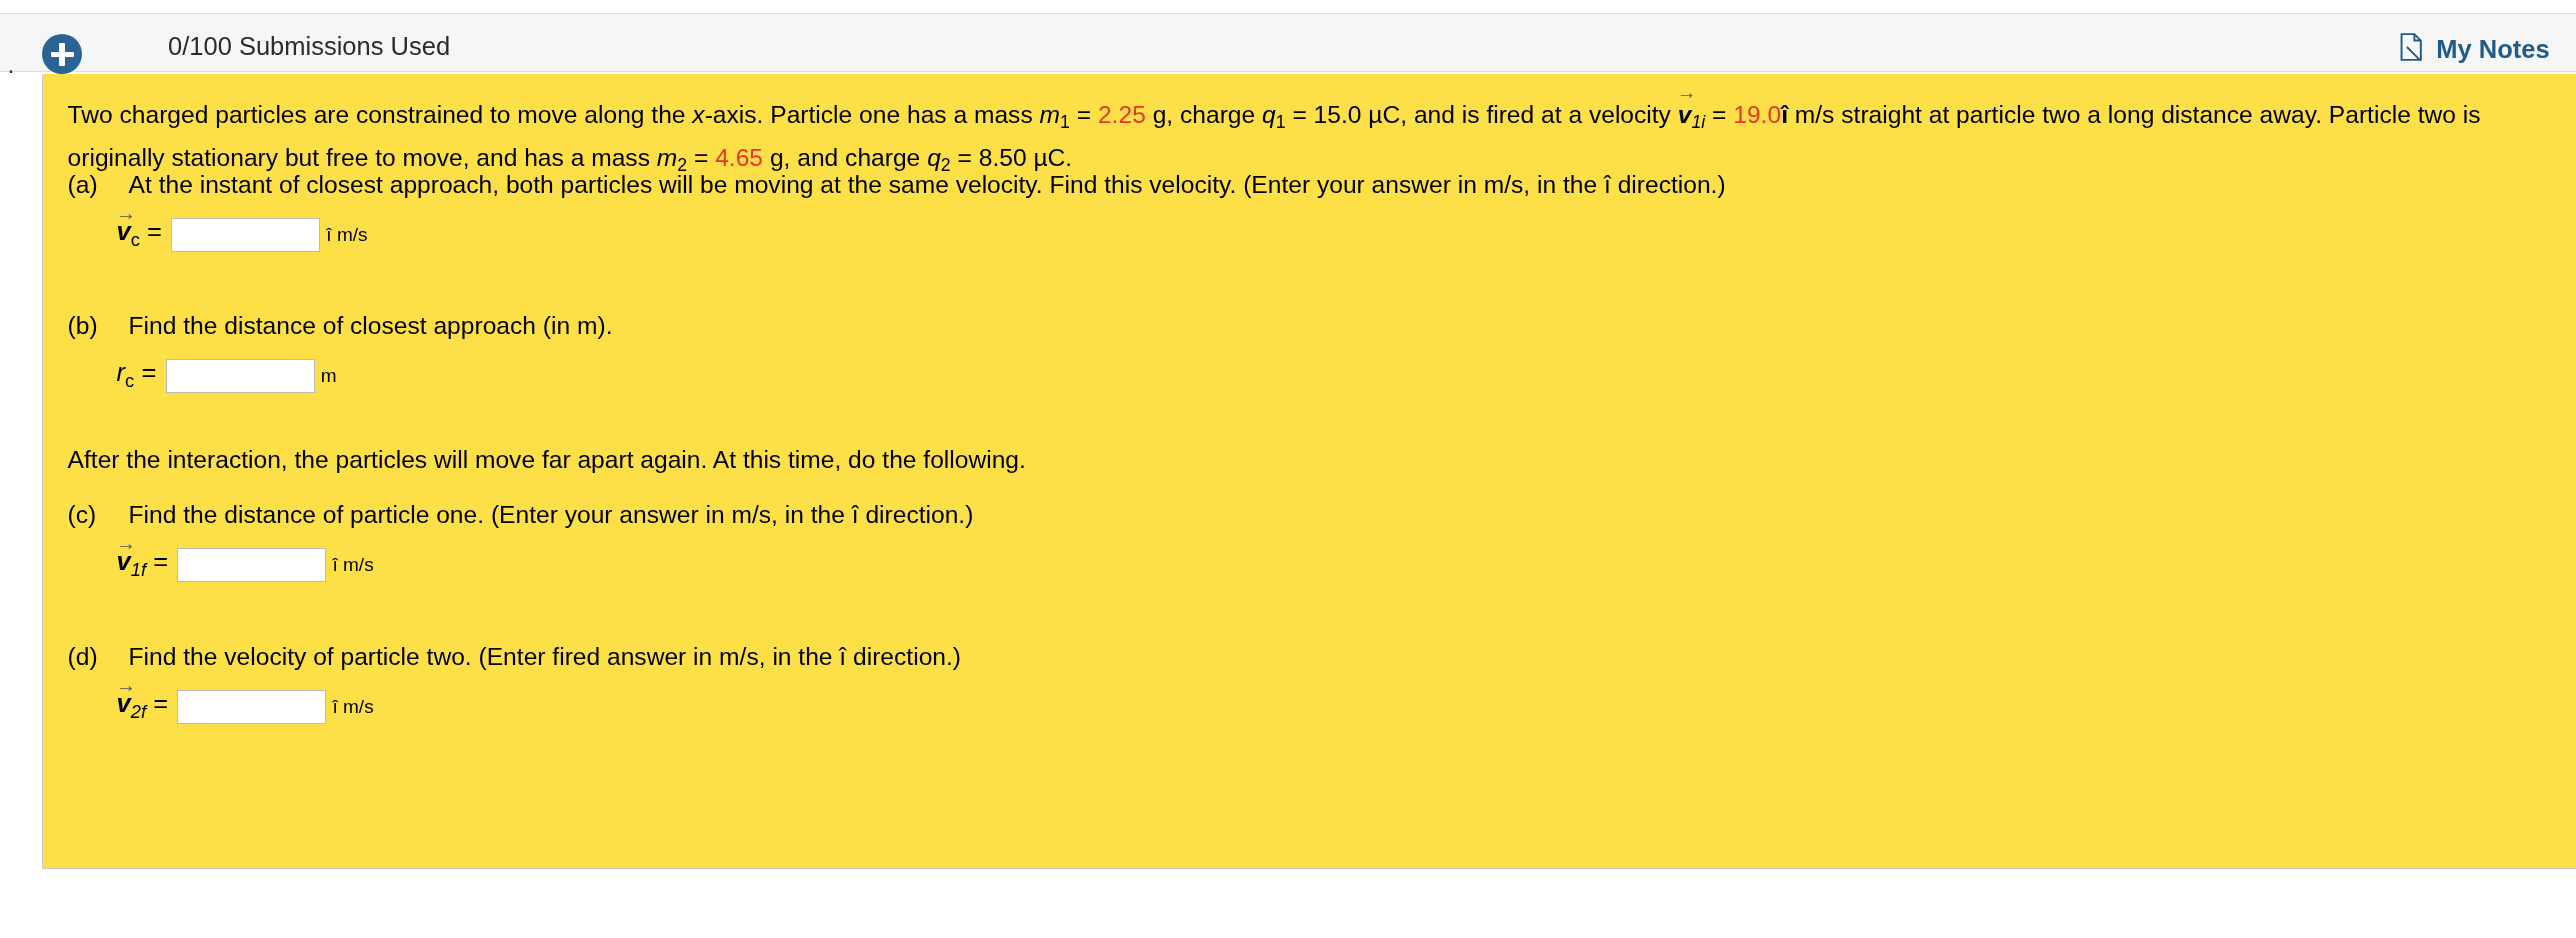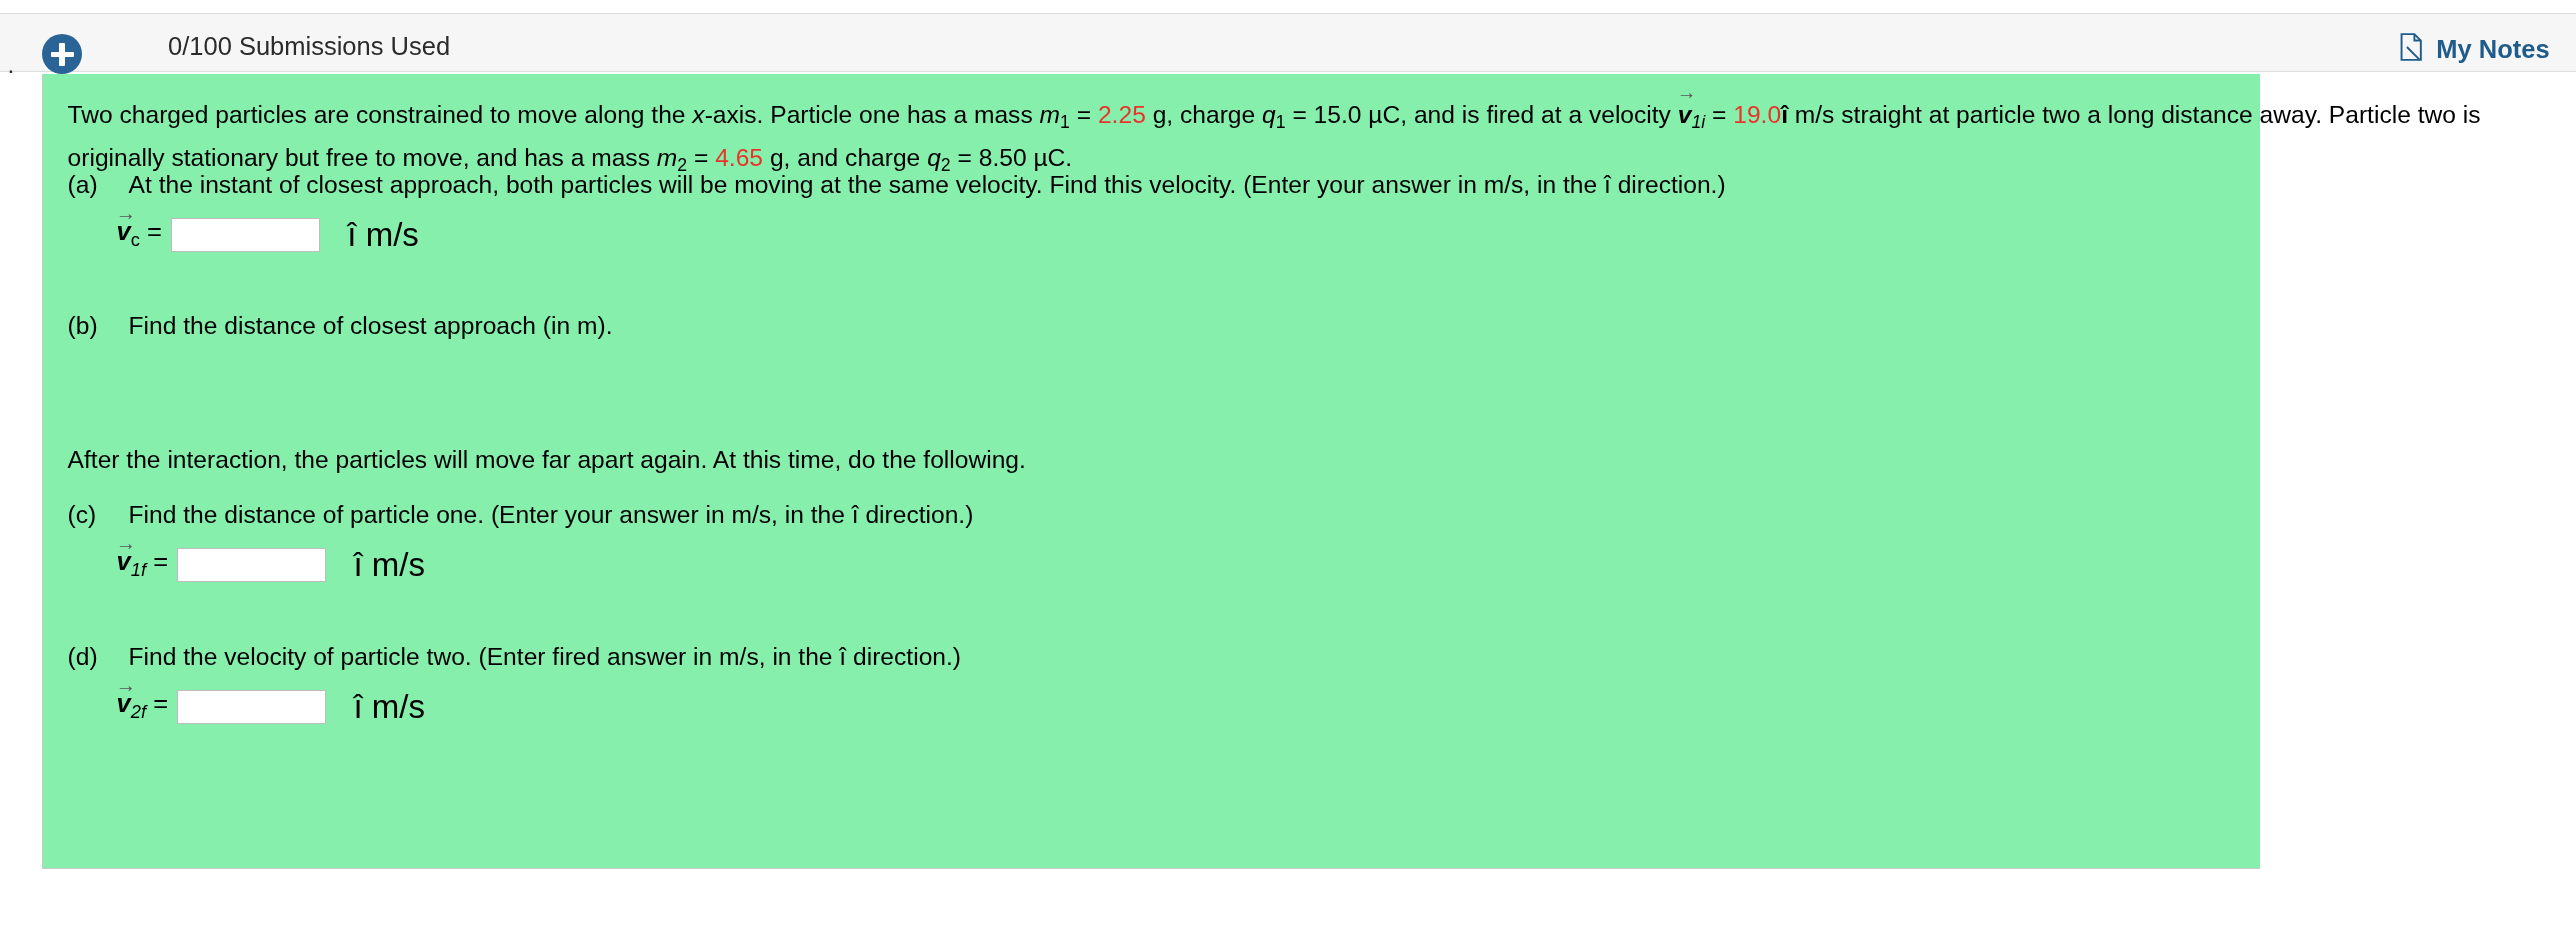--- a/index.html
+++ b/index.html
@@ -100,9 +100,9 @@
     position: absolute;
     left: 42px;
     top: 74px;
-    width: 2218px;
+    width: 2534px;
     height: 795px;
-    background: #86efac;
+    background: #fde047;
     border-left: 1.9px solid #c9c9c9;
     border-bottom: 1.9px solid #c9c9c9;
     box-sizing: border-box;

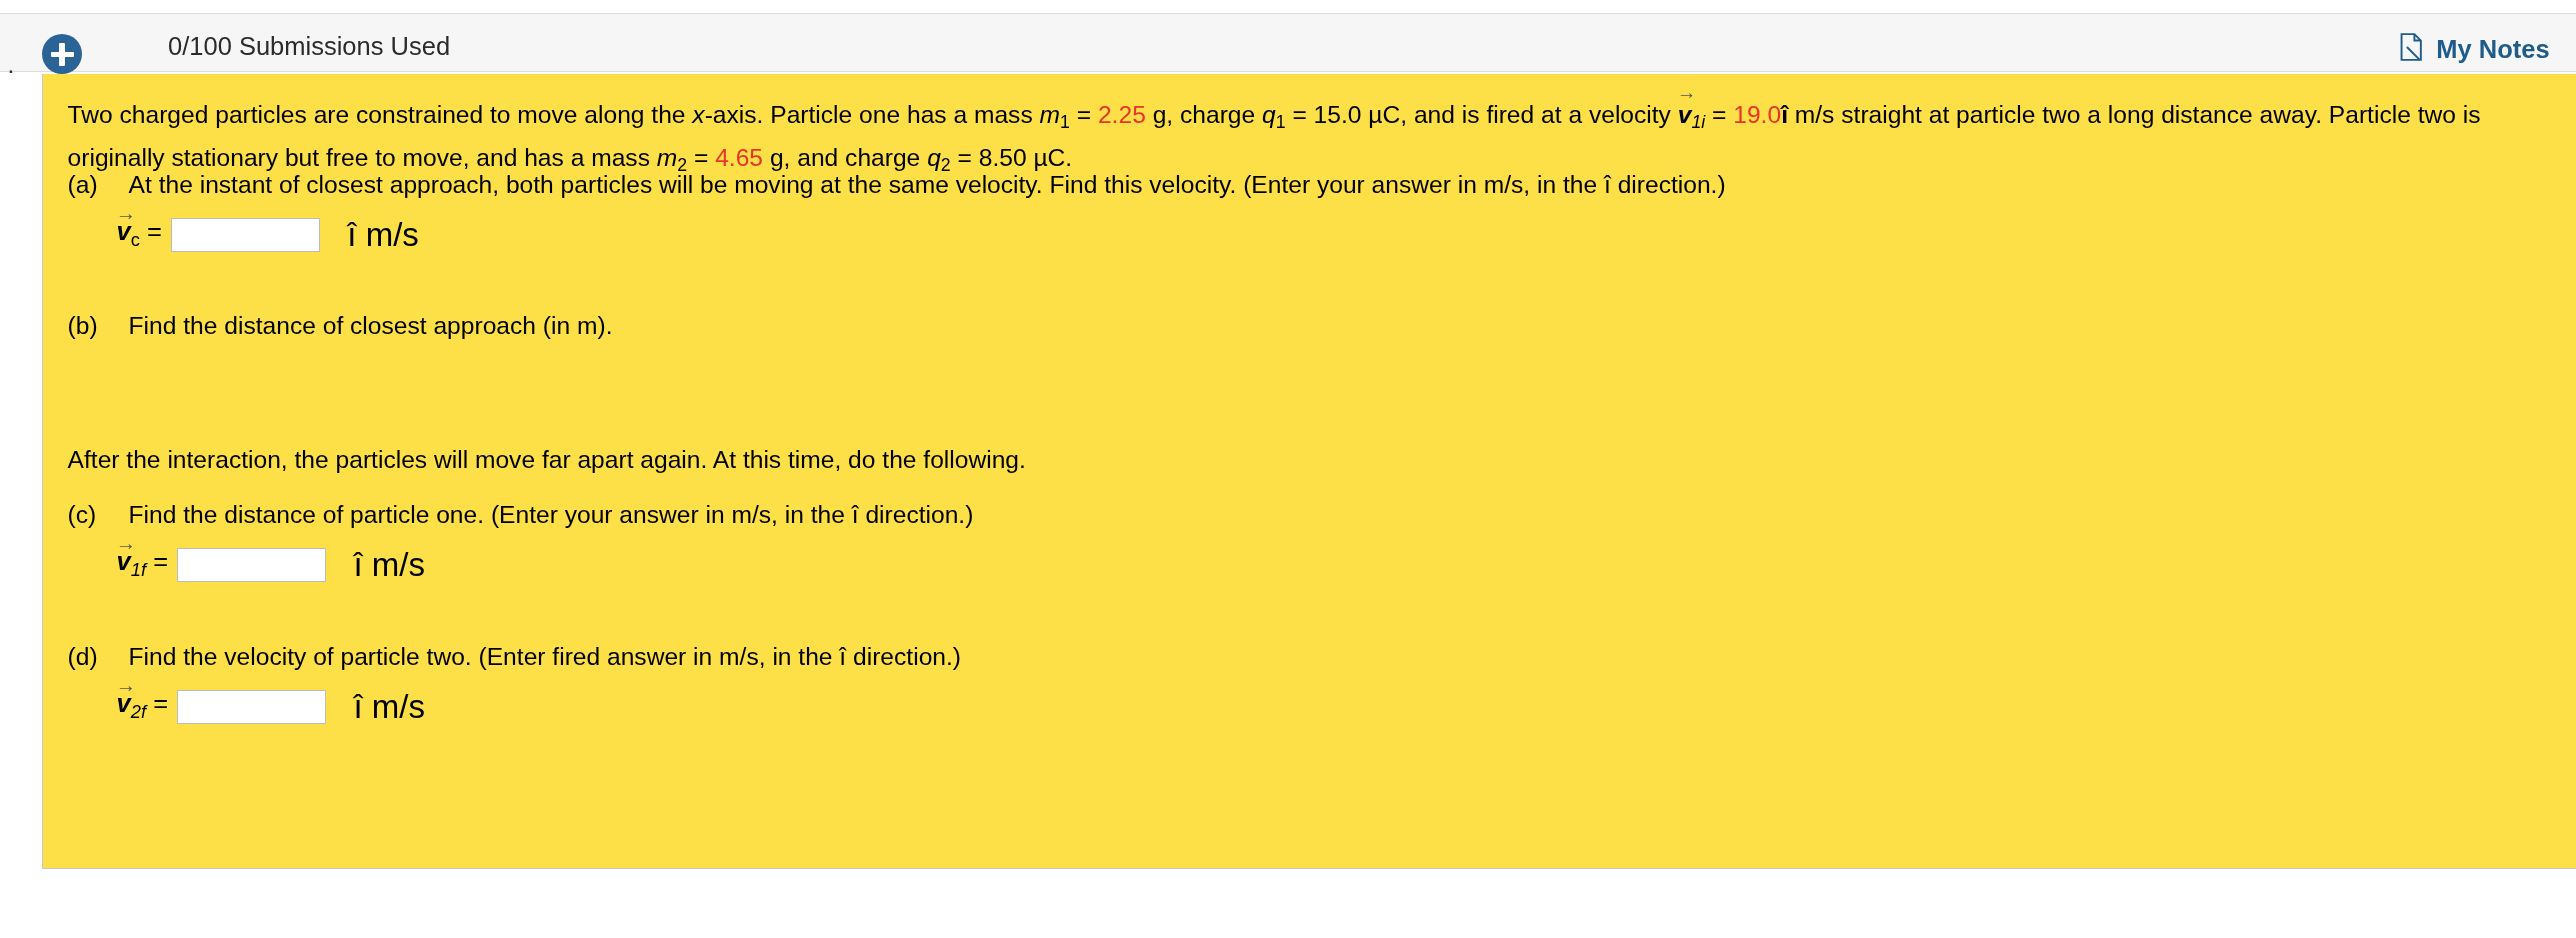--- a/index.html
+++ b/index.html
@@ -202,9 +202,9 @@
     outline: none;
   }
   .answer-unit {
-    font-size: 33px;
-    line-height: 28px;
-    margin-left: 27px;
+    font-size: 19px;
+    line-height: 28px;
+    margin-left: 6px;
     white-space: nowrap;
   }
 

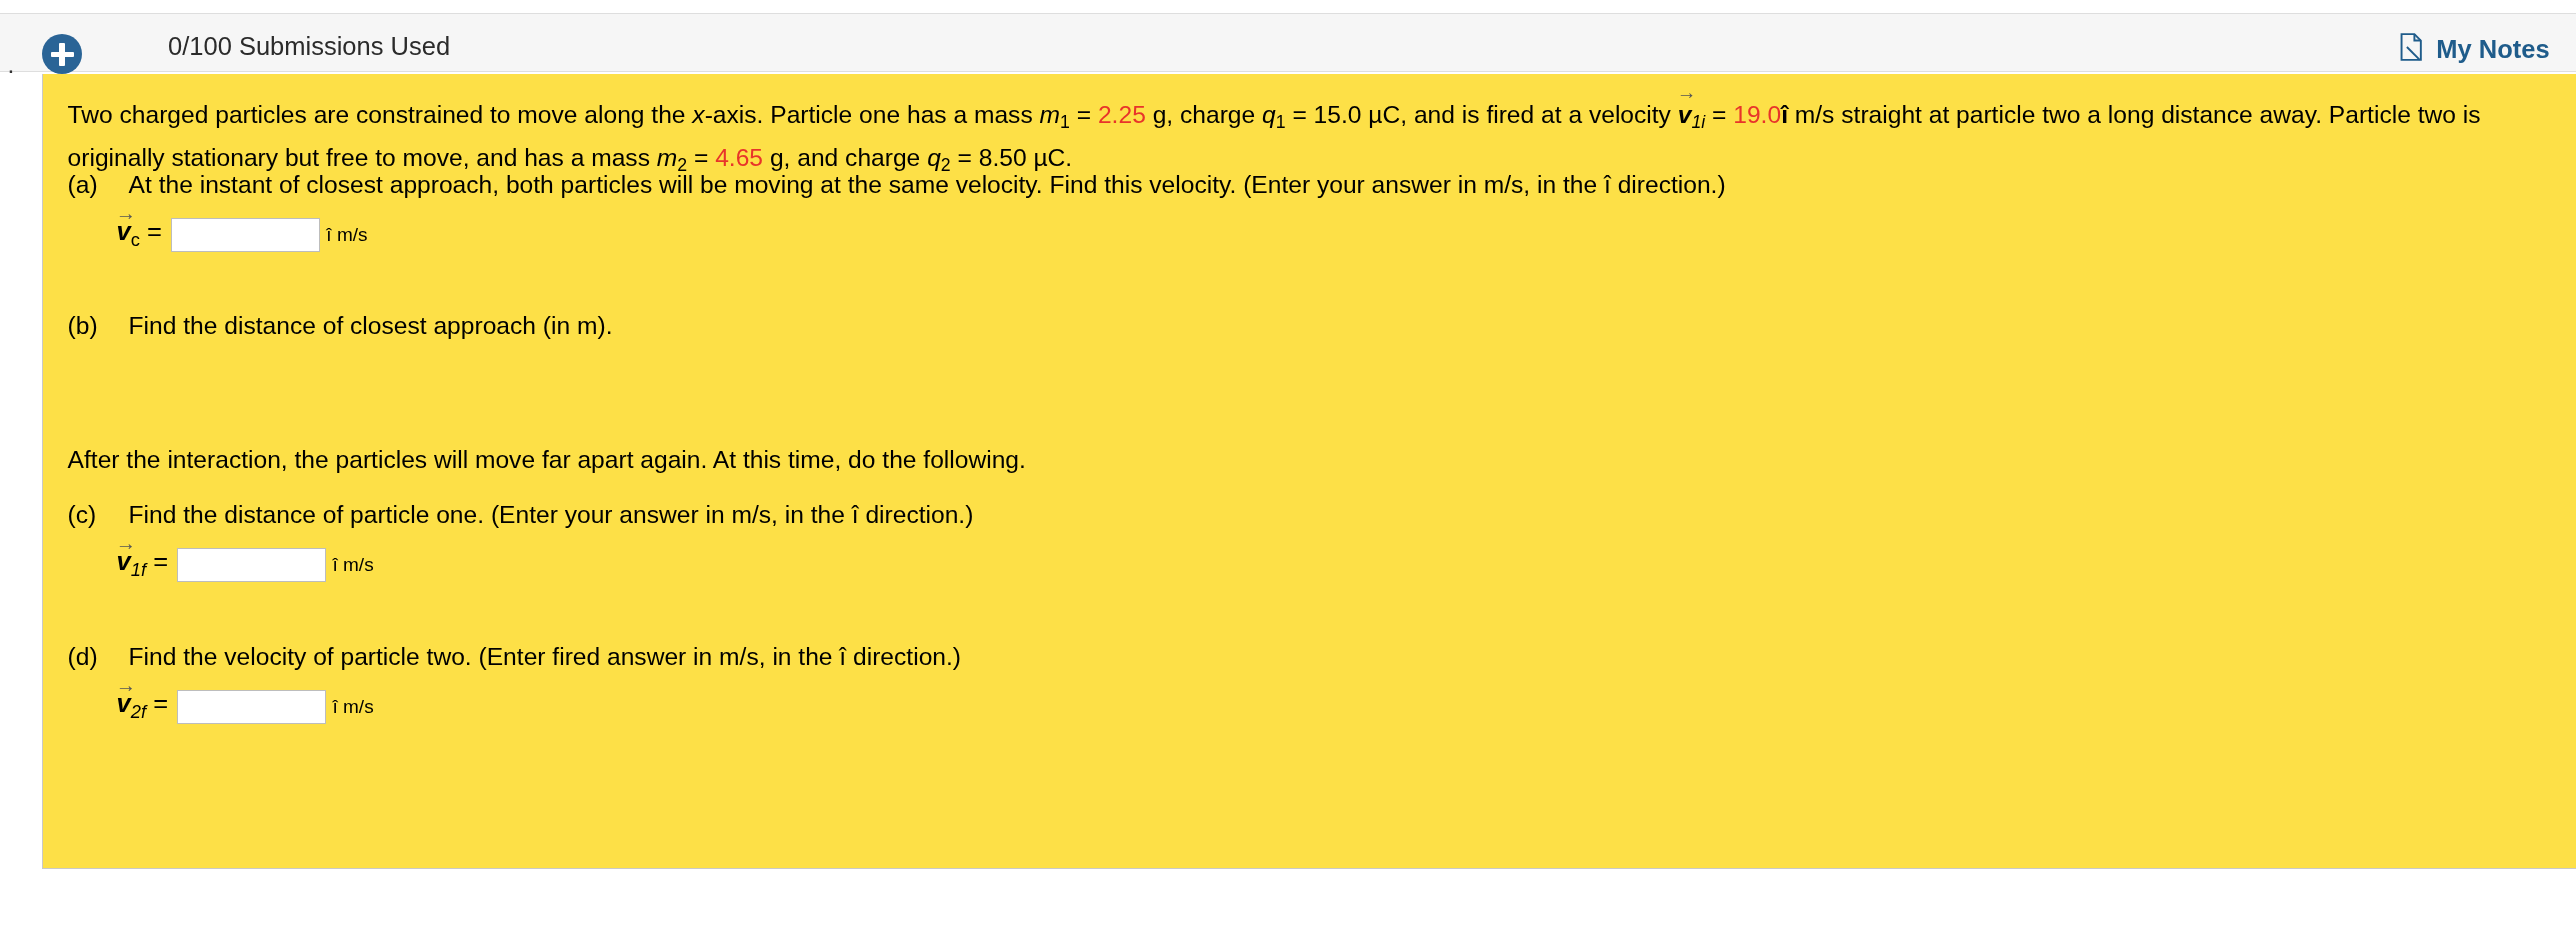--- a/index.html
+++ b/index.html
@@ -262,6 +262,11 @@
         <span class="part-letter">(b)</span>
         <span class="part-prompt">Find the distance of closest approach (in m).</span>
       </div>
+      <div class="answer-row">
+        <span class="answer-label"><span class="ital">r</span><sub>c</sub>&nbsp;<span>=</span></span>
+        <input class="answer-input" type="text" value="" style="">
+        <span class="answer-unit">m</span>
+      </div>
     </div>
 
     <div id="after-text" class="body-text">After the interaction, the particles will move far apart again. At this time, do the following.</div>

